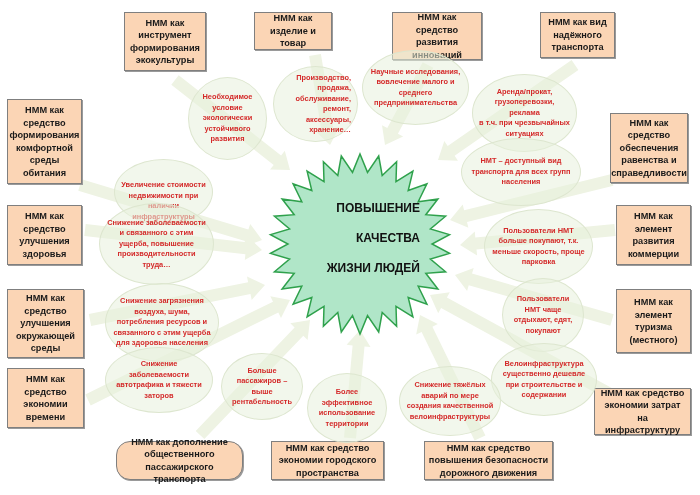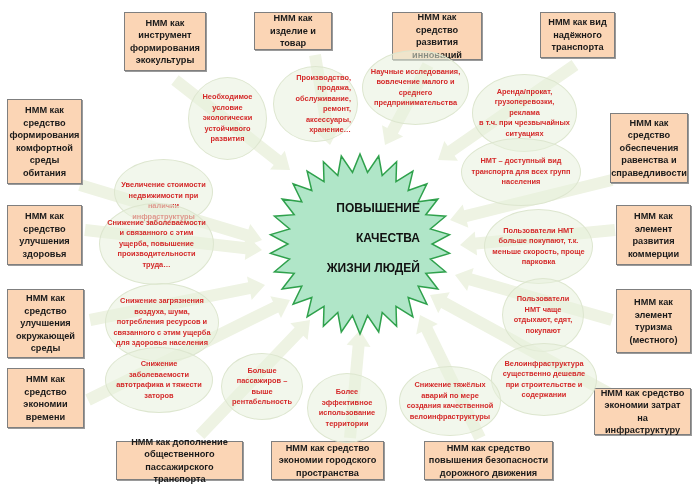--- a/index.html
+++ b/index.html
@@ -118,7 +118,7 @@
 экономии затрат на
 инфраструктуру</span>
     </div>
-  <div class="box" style="left:116px;top:441px;width:127px;height:39px;">
+  <div class="box" style="left:116px;top:441px;width:127px;height:39px;border-radius:14px;">
       <span class="label">НММ как дополнение
 общественного
 пассажирского транспорта</span>

